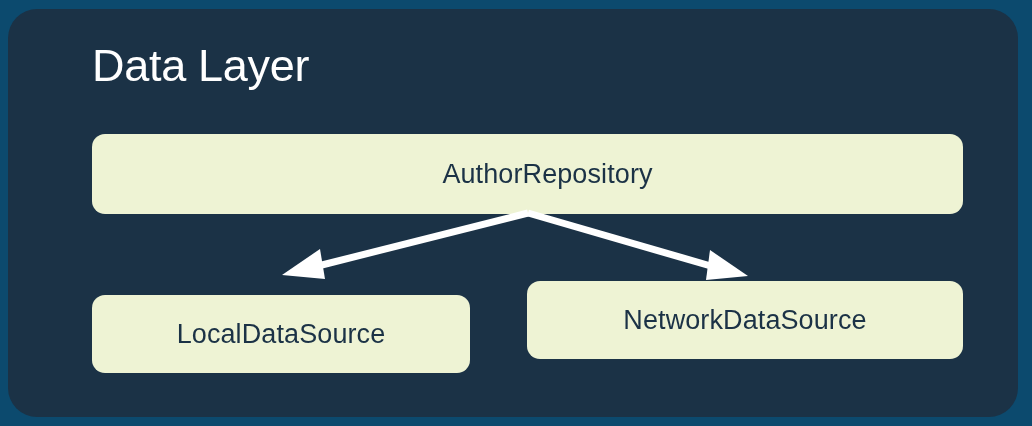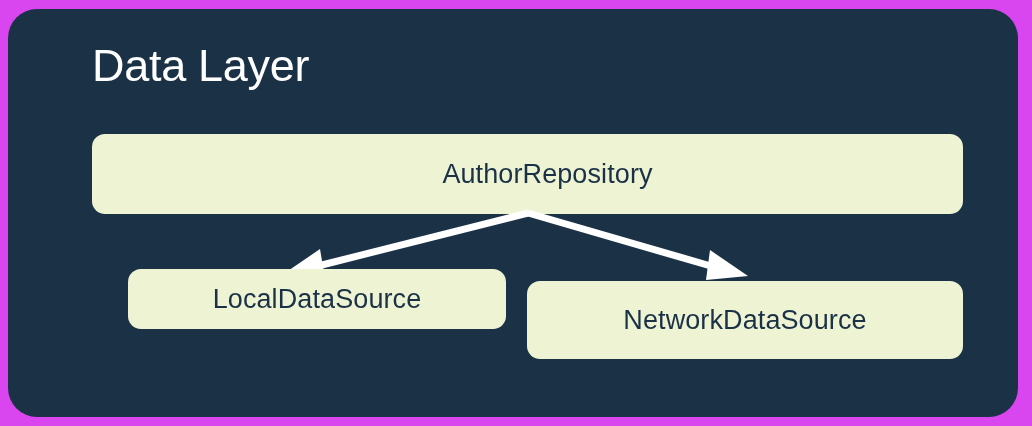--- a/index.html
+++ b/index.html
@@ -16,7 +16,7 @@
     width: 1032px;
     height: 426px;
     overflow: hidden;
-    background: #d946ef;
+    background: #0c4a6e;
   }
 
   

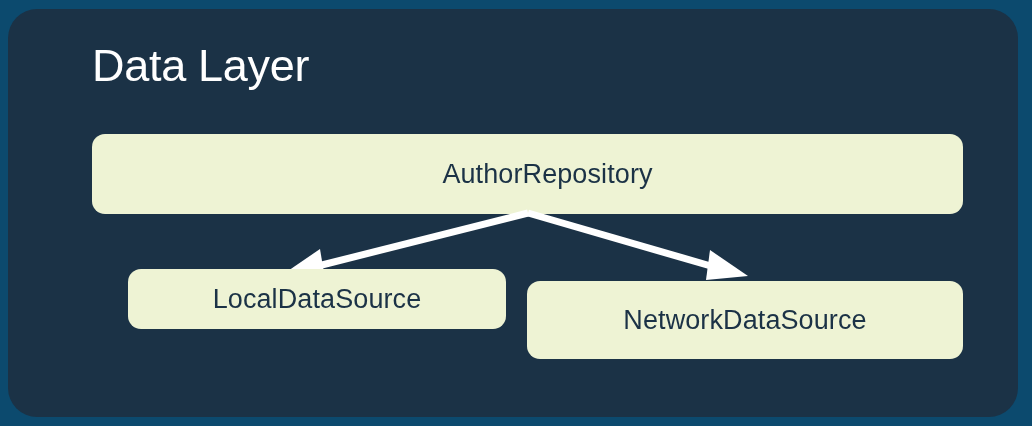--- a/index.html
+++ b/index.html
@@ -71,10 +71,9 @@
   }
   #node-local-data-source {
     left: 92px;
-    top: 269px;
+    top: 295px;
     width: 378px;
-    height: 60px;
-    margin-left: 36px;
+    height: 78px;
   }
   #node-network-data-source {
     left: 527px;

